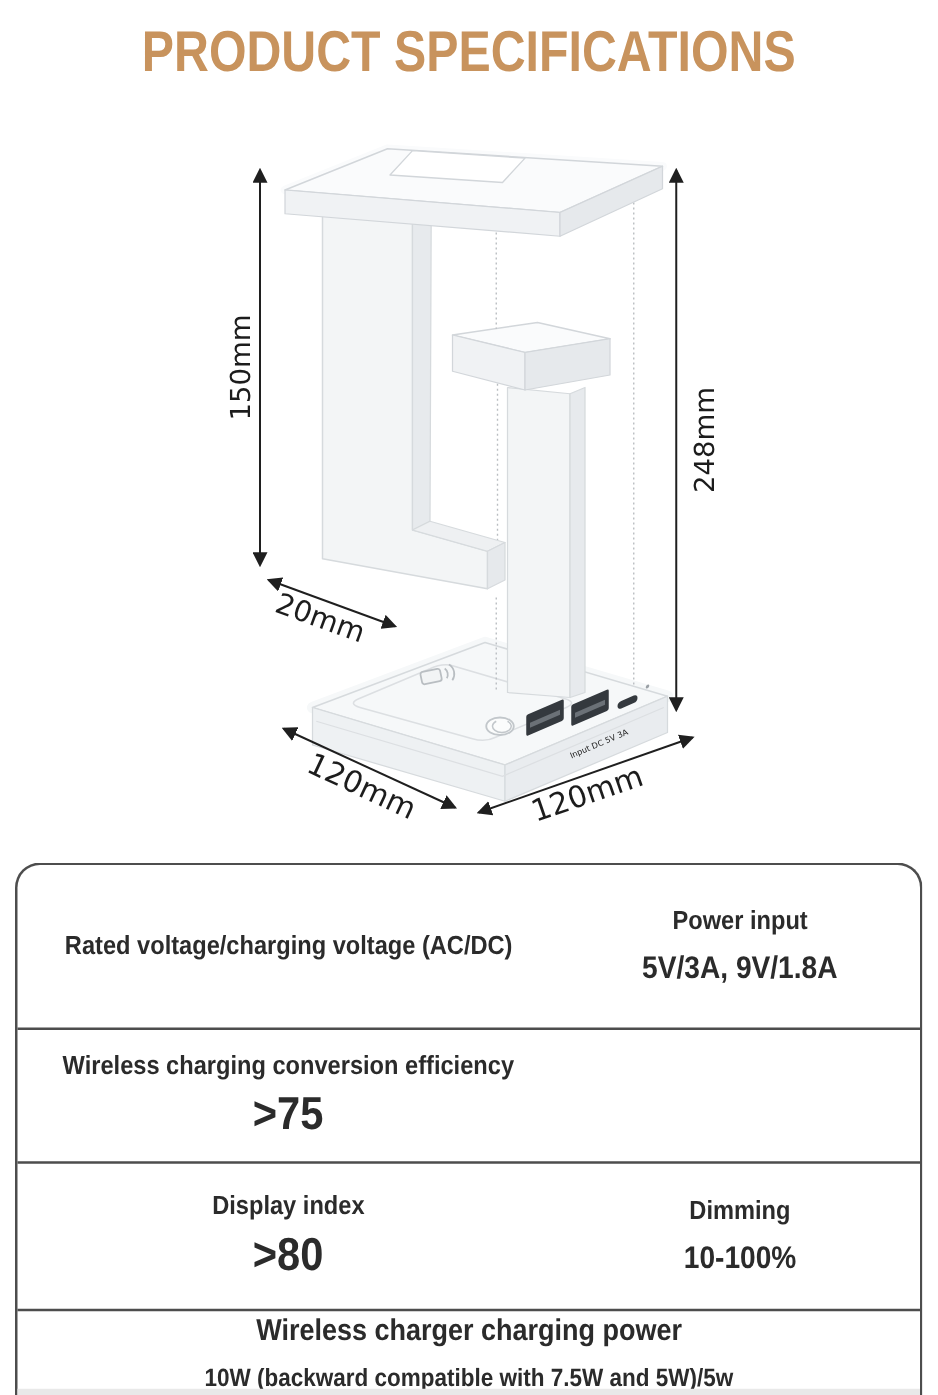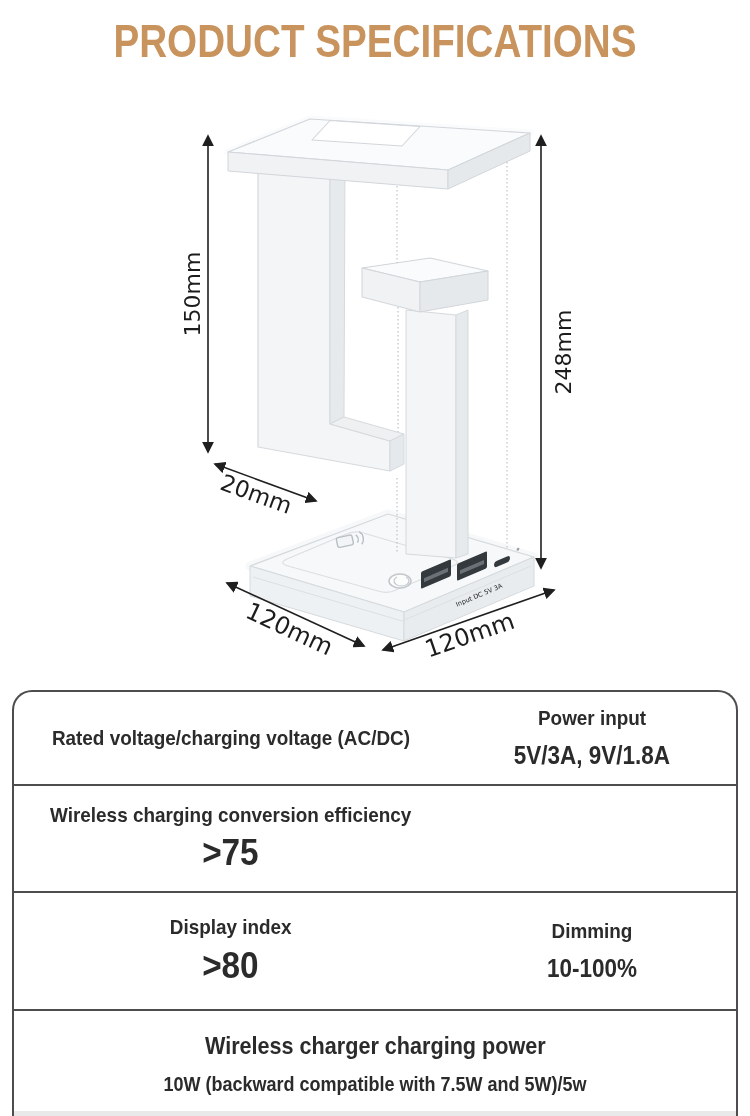--- a/index.html
+++ b/index.html
@@ -29,7 +29,7 @@
   }
   .spec-row{display:flex;width:100%;box-sizing:border-box;}
   .spec-row + .spec-row{border-top:2px solid #4d4d4d;}
-  .row-1{height:92px;}
+  .row-1{height:130px;}
   .row-2{height:107px;align-items:center;}
   .row-3{height:118px;}
   .row-4{flex:1;flex-direction:column;align-items:center;justify-content:center;}

